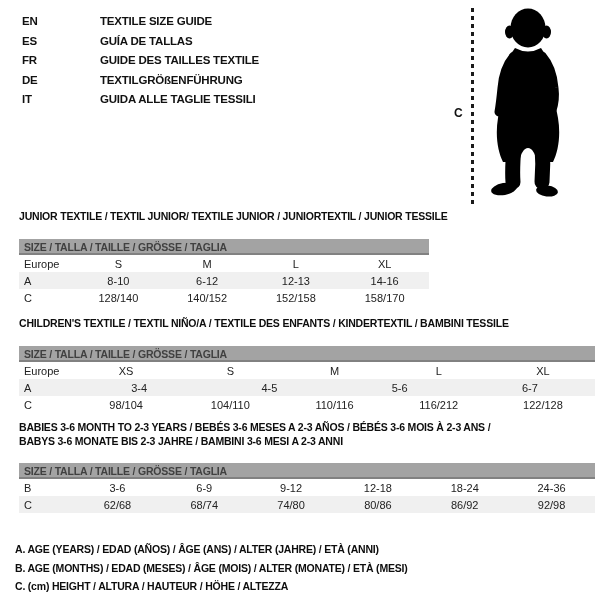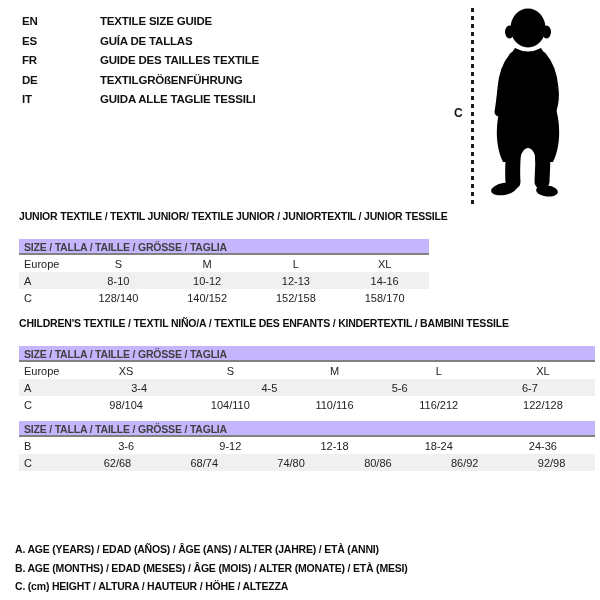--- a/index.html
+++ b/index.html
@@ -34,7 +34,7 @@
   .sec-3 .tbl-titles{margin-bottom:15px;}
   .size-bar{
     height:16px;line-height:16px;
-    background:#c4b5fd;
+    background:#a3a3a3;
     border-bottom:2px solid #818181;
     padding-left:5px;box-sizing:border-box;
     font-size:10.5px;font-weight:700;letter-spacing:-0.2px;color:#404040;

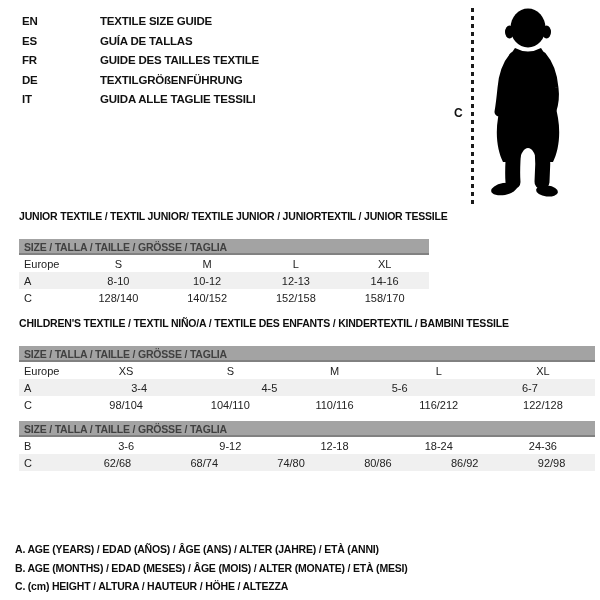--- a/index.html
+++ b/index.html
@@ -106,7 +106,7 @@
       <div class="trow shaded">
         <div class="tcell rowlabel">A</div>
         <div class="tcell">8-10</div>
-        <div class="tcell">10-12</div>
+        <div class="tcell">6-12</div>
         <div class="tcell">12-13</div>
         <div class="tcell">14-16</div>
       </div>

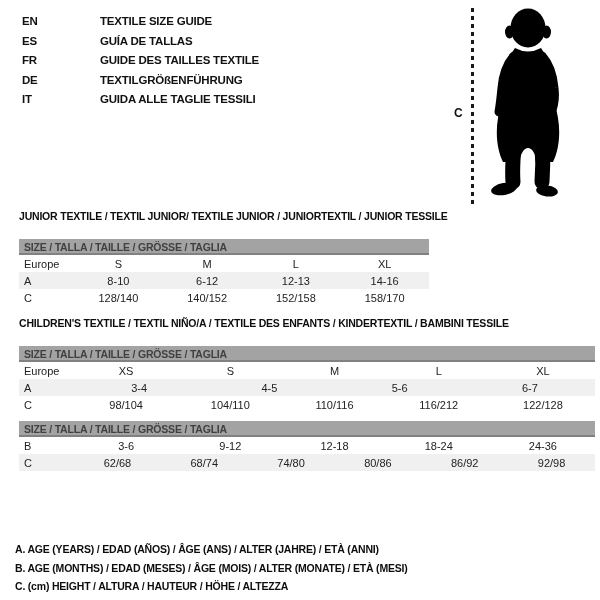--- a/index.html
+++ b/index.html
@@ -151,6 +151,10 @@
 </div>
 
 <div class="section sec-3">
+  <div class="tbl-titles">
+    <div class="tbl-title">BABIES 3-6 MONTH TO 2-3 YEARS / BEBÉS 3-6 MESES A 2-3 AÑOS / BÉBÉS 3-6 MOIS À 2-3 ANS /</div>
+    <div class="tbl-title">BABYS 3-6 MONATE BIS 2-3 JAHRE / BAMBINI 3-6 MESI A 2-3 ANNI</div>
+  </div>
   <div class="size-bar w-wide">SIZE / TALLA / TAILLE / GRÖSSE / TAGLIA</div>
   <div class="w-wide">
       <div class="trow">

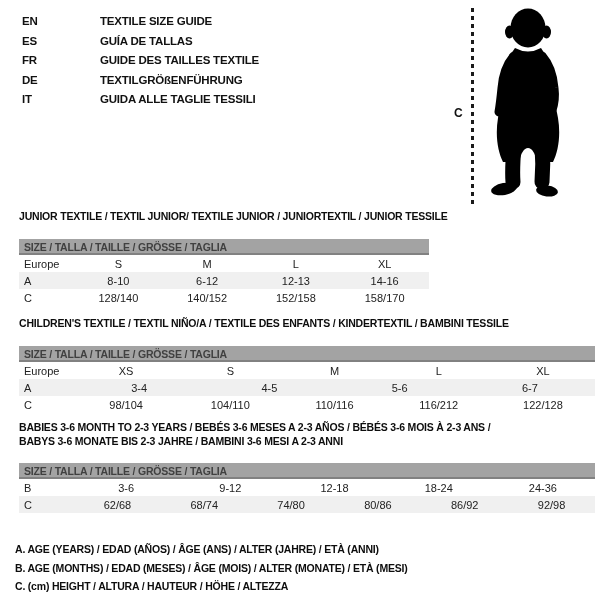--- a/index.html
+++ b/index.html
@@ -160,6 +160,7 @@
       <div class="trow">
         <div class="tcell rowlabel">B</div>
         <div class="tcell">3-6</div>
+        <div class="tcell">6-9</div>
         <div class="tcell">9-12</div>
         <div class="tcell">12-18</div>
         <div class="tcell">18-24</div>

